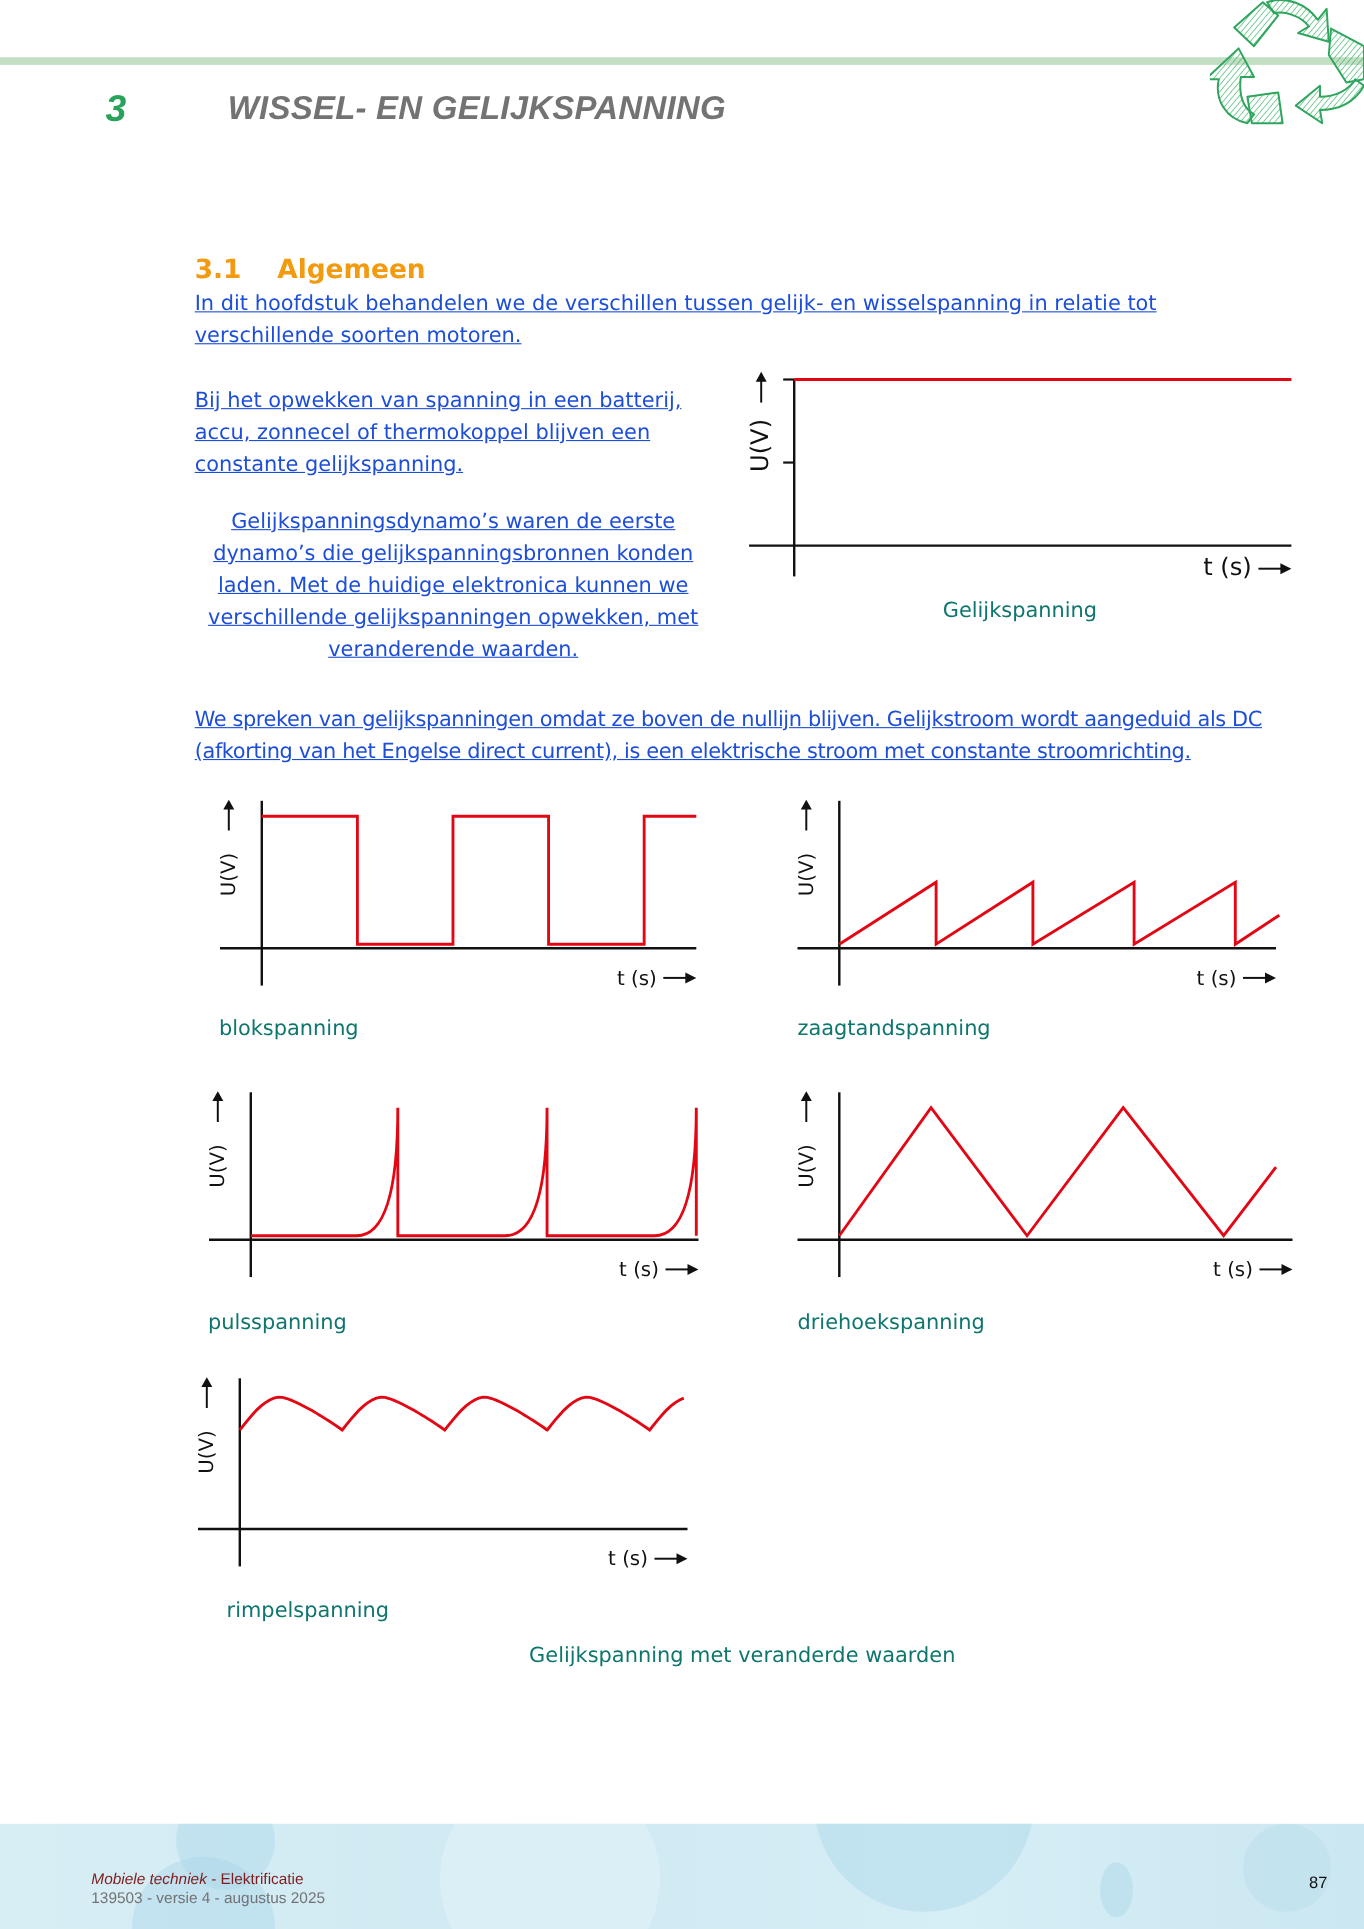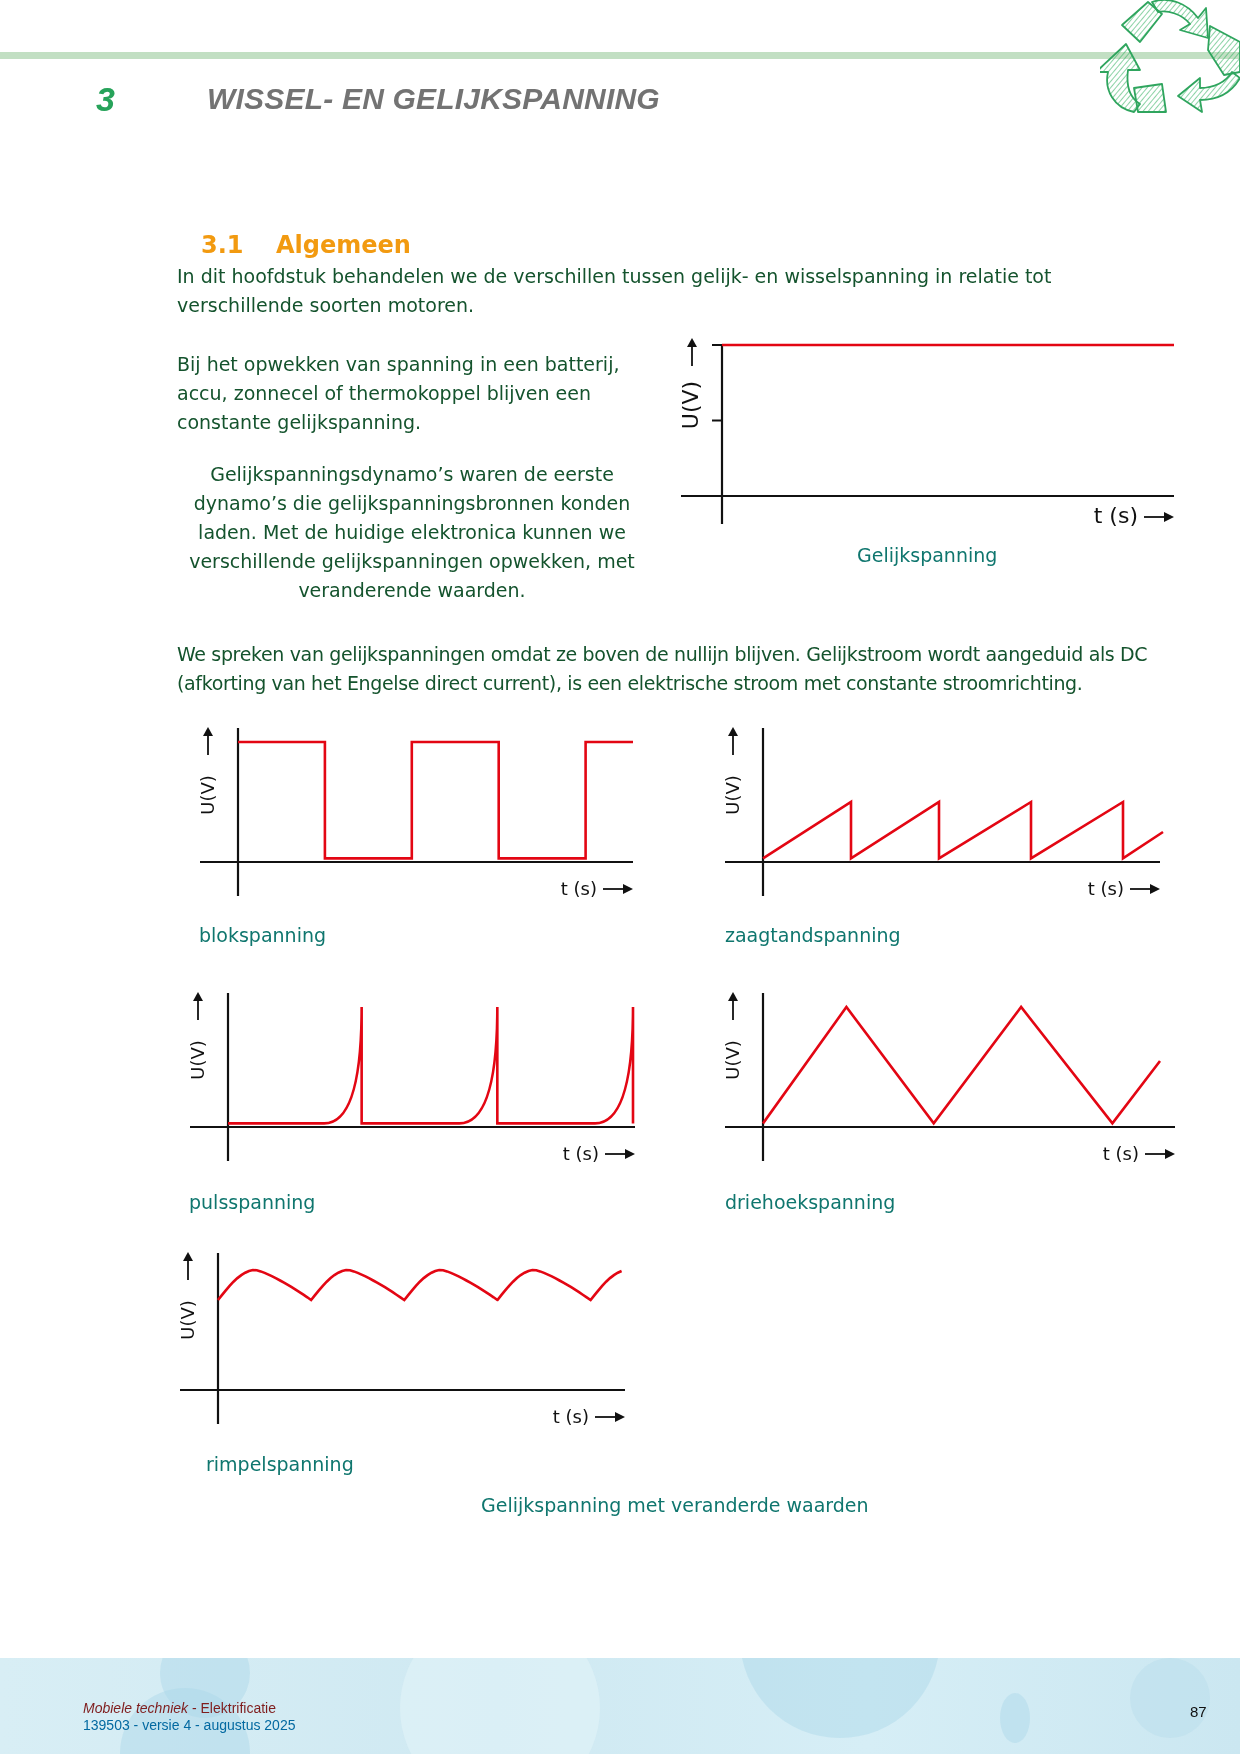--- a/index.html
+++ b/index.html
@@ -22,7 +22,7 @@
     position: absolute; left: 177px; top: 231px; font-size: 24px; font-weight: bold; color: #f29a10;
     font-family: "DejaVu Sans", sans-serif;
   }
-  .sec-head .num { display: inline-block; width: 75px; margin-left: 24px; }
+  .sec-head .num { display: inline-block; width: 75px; }
   .para { position: absolute; font-size: 19px; line-height: 29px; color: #14532d; margin: 0; }
   .p-intro { left: 177px; top: 262px; width: 940px; }
   .p-left1 { left: 177px; top: 350px; width: 470px; }

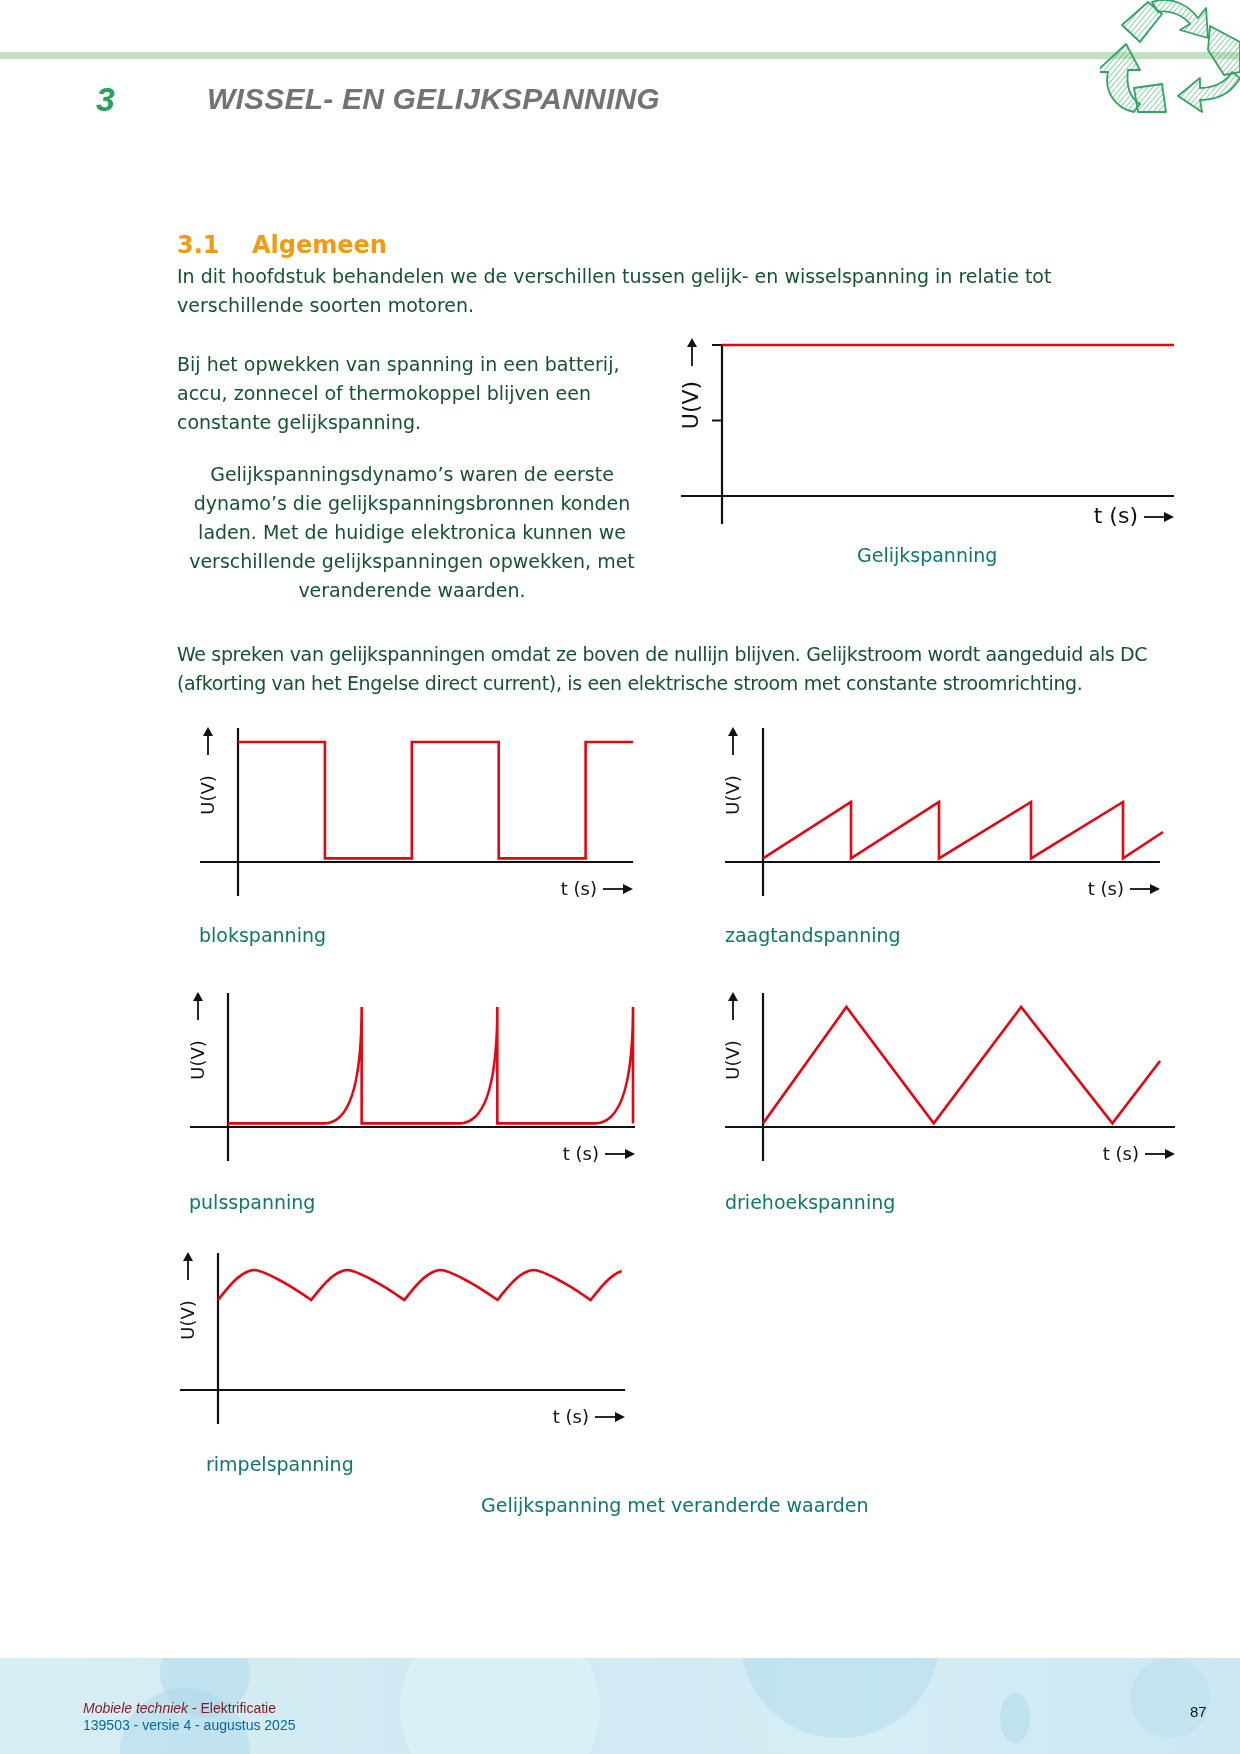--- a/index.html
+++ b/index.html
@@ -23,7 +23,7 @@
     font-family: "DejaVu Sans", sans-serif;
   }
   .sec-head .num { display: inline-block; width: 75px; }
-  .para { position: absolute; font-size: 19px; line-height: 29px; color: #14532d; margin: 0; }
+  .para { position: absolute; font-size: 19px; line-height: 29px; color: #1d4ed8; margin: 0; text-decoration: underline; }
   .p-intro { left: 177px; top: 262px; width: 940px; }
   .p-left1 { left: 177px; top: 350px; width: 470px; }
   .p-left2 { left: 177px; top: 460px; width: 470px; text-align: center; }

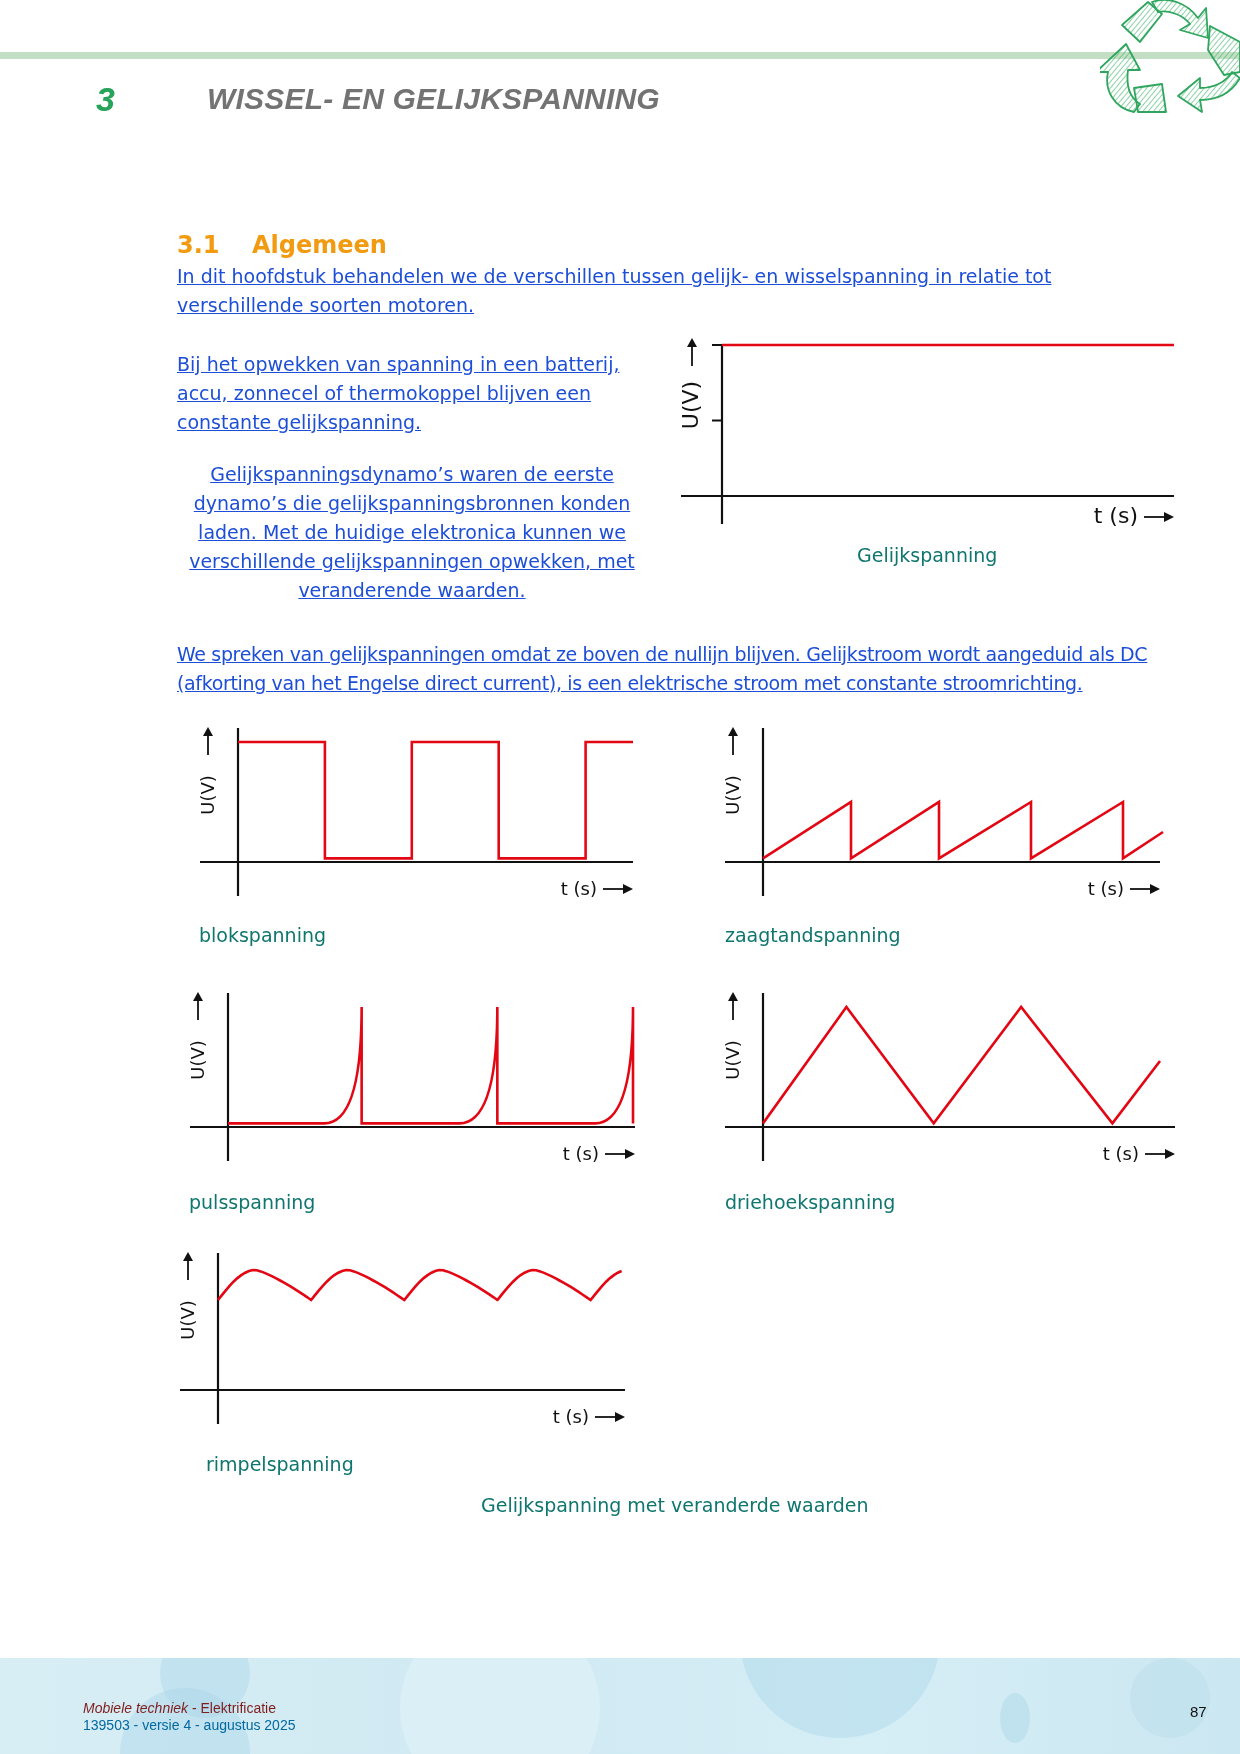--- a/index.html
+++ b/index.html
@@ -39,7 +39,7 @@
   .bubble { position: absolute; border-radius: 50%; background: rgba(170, 215, 232, 0.45); }
   .foot-line1 { position: absolute; left: 83px; top: 1700px; font-size: 14px; color: #7f1d1d; font-family: "Liberation Sans", sans-serif; }
   .foot-line1 i { font-style: italic; }
-  .foot-line2 { position: absolute; left: 83px; top: 1717px; font-size: 14px; color: #0369a1; font-family: "Liberation Sans", sans-serif; }
+  .foot-line2 { position: absolute; left: 83px; top: 1717px; font-size: 14px; color: #737373; font-family: "Liberation Sans", sans-serif; }
   .page-num { position: absolute; left: 1190px; top: 1703px; font-size: 15px; color: #111; font-family: "Liberation Sans", sans-serif; text-align: right; }
 </style>
 </head>

